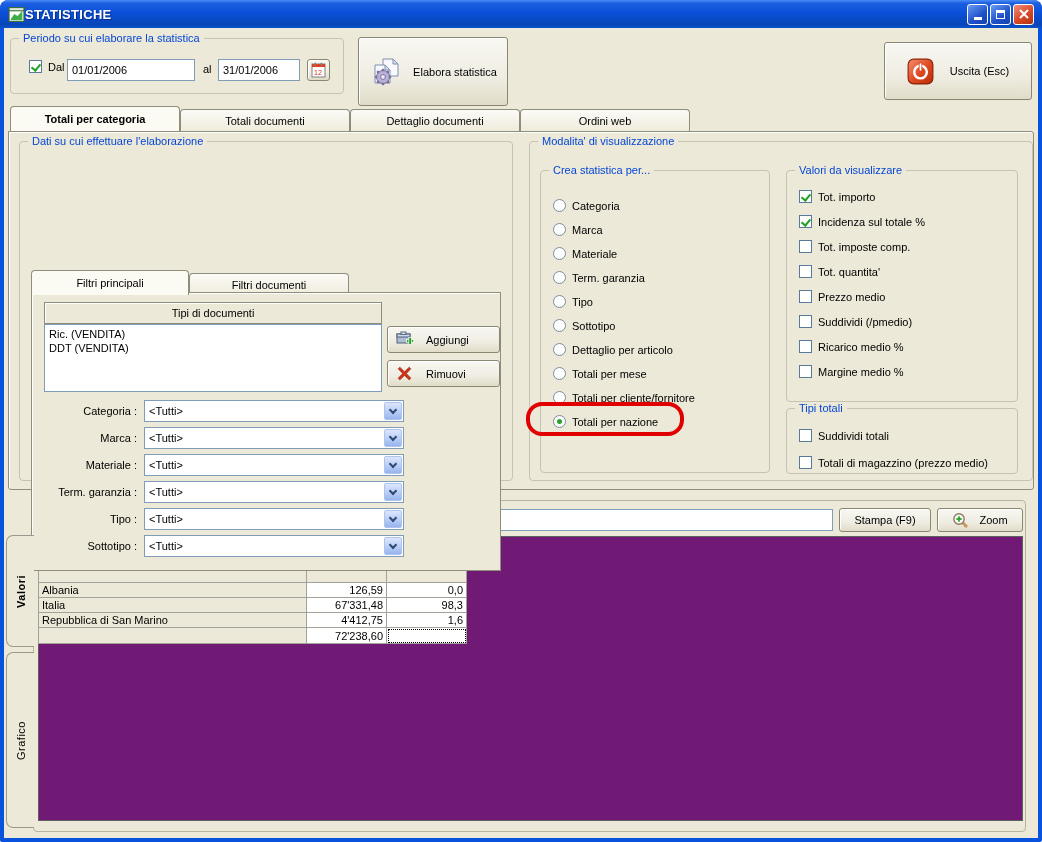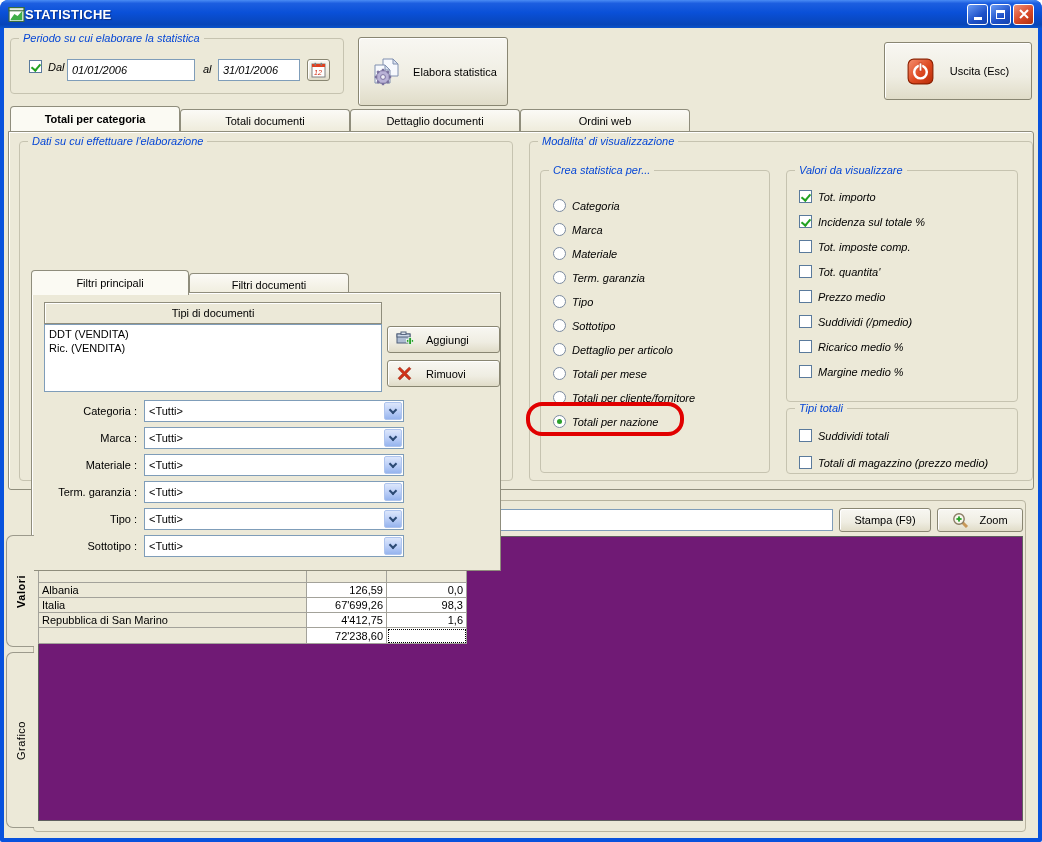--- a/index.html
+++ b/index.html
@@ -23,7 +23,7 @@
   
   .client { position:absolute; left:4px; top:28px; width:1034px; height:810px; background:#ece9d8; }
 
-  .groupbox { position:absolute; border:1px solid #c6c3b0; border-radius:4px;font-style:italic; }
+  .groupbox { position:absolute; border:1px solid #c6c3b0; border-radius:4px; }
   .legend { position:absolute; top:-7px; left:8px; background:#ece9d8; padding:0 4px; color:#0546d5; white-space:nowrap; }
 
   .xp-btn { position:absolute; background:linear-gradient(180deg,#f8f7f2 0%,#efede2 60%,#e0dcc8 100%);

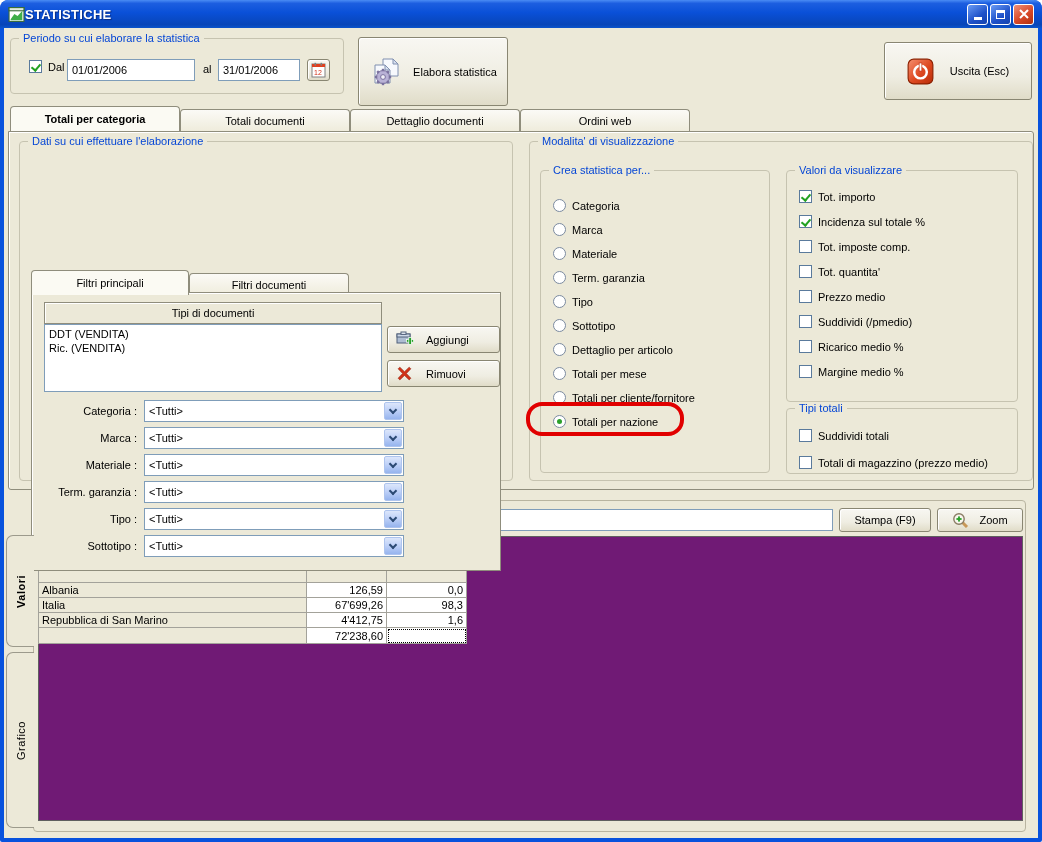--- a/index.html
+++ b/index.html
@@ -234,8 +234,8 @@
             <span>Tipi di documenti</span>
           </div>
         <div class="listbox">
+          <div>Ric. (VENDITA)</div>
           <div>DDT (VENDITA)</div>
-          <div>Ric. (VENDITA)</div>
         </div>
 
         <div class="xp-btn" style="left:355px; top:33px; width:113px; height:27px; gap:12px; justify-content:flex-start; padding-left:8px;">

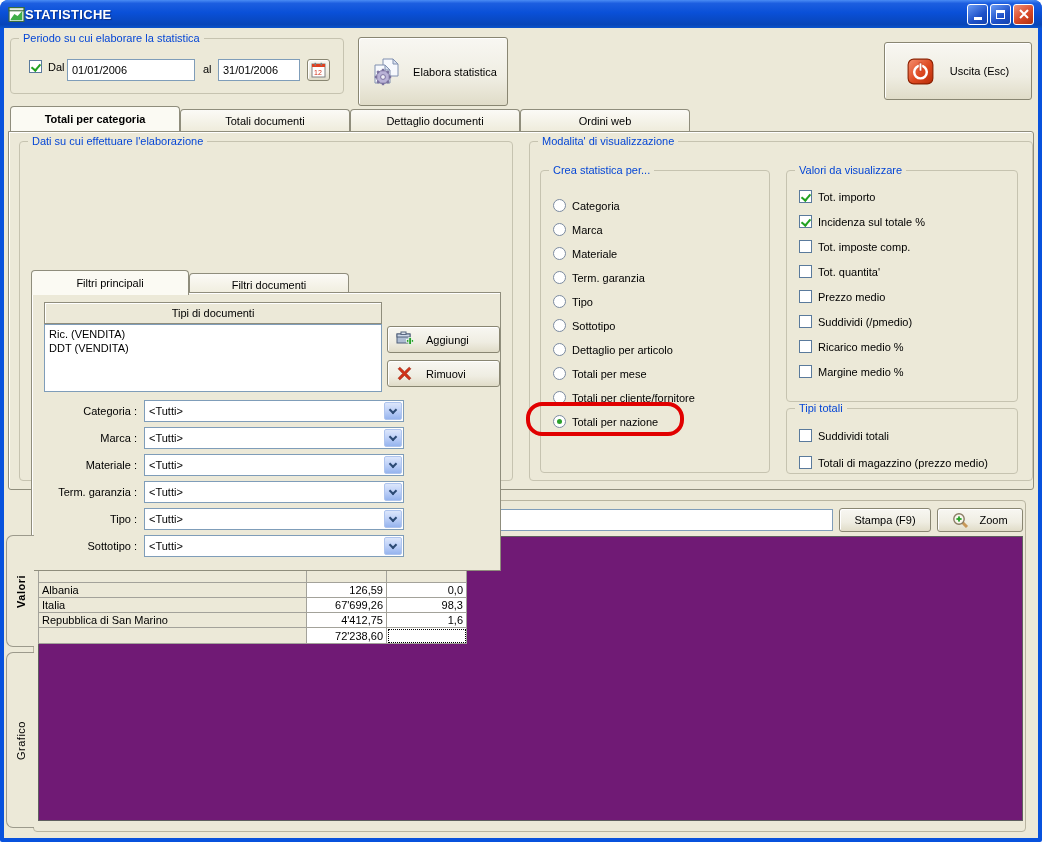--- a/index.html
+++ b/index.html
@@ -460,7 +460,7 @@
           </tr>
           <tr class="data-row">
             <td class="td-naz">Italia</td>
-            <td class="td-num">67'699,26</td>
+            <td class="td-num">67'331,48</td>
             <td class="td-num">98,3</td>
           </tr>
           <tr class="data-row">

